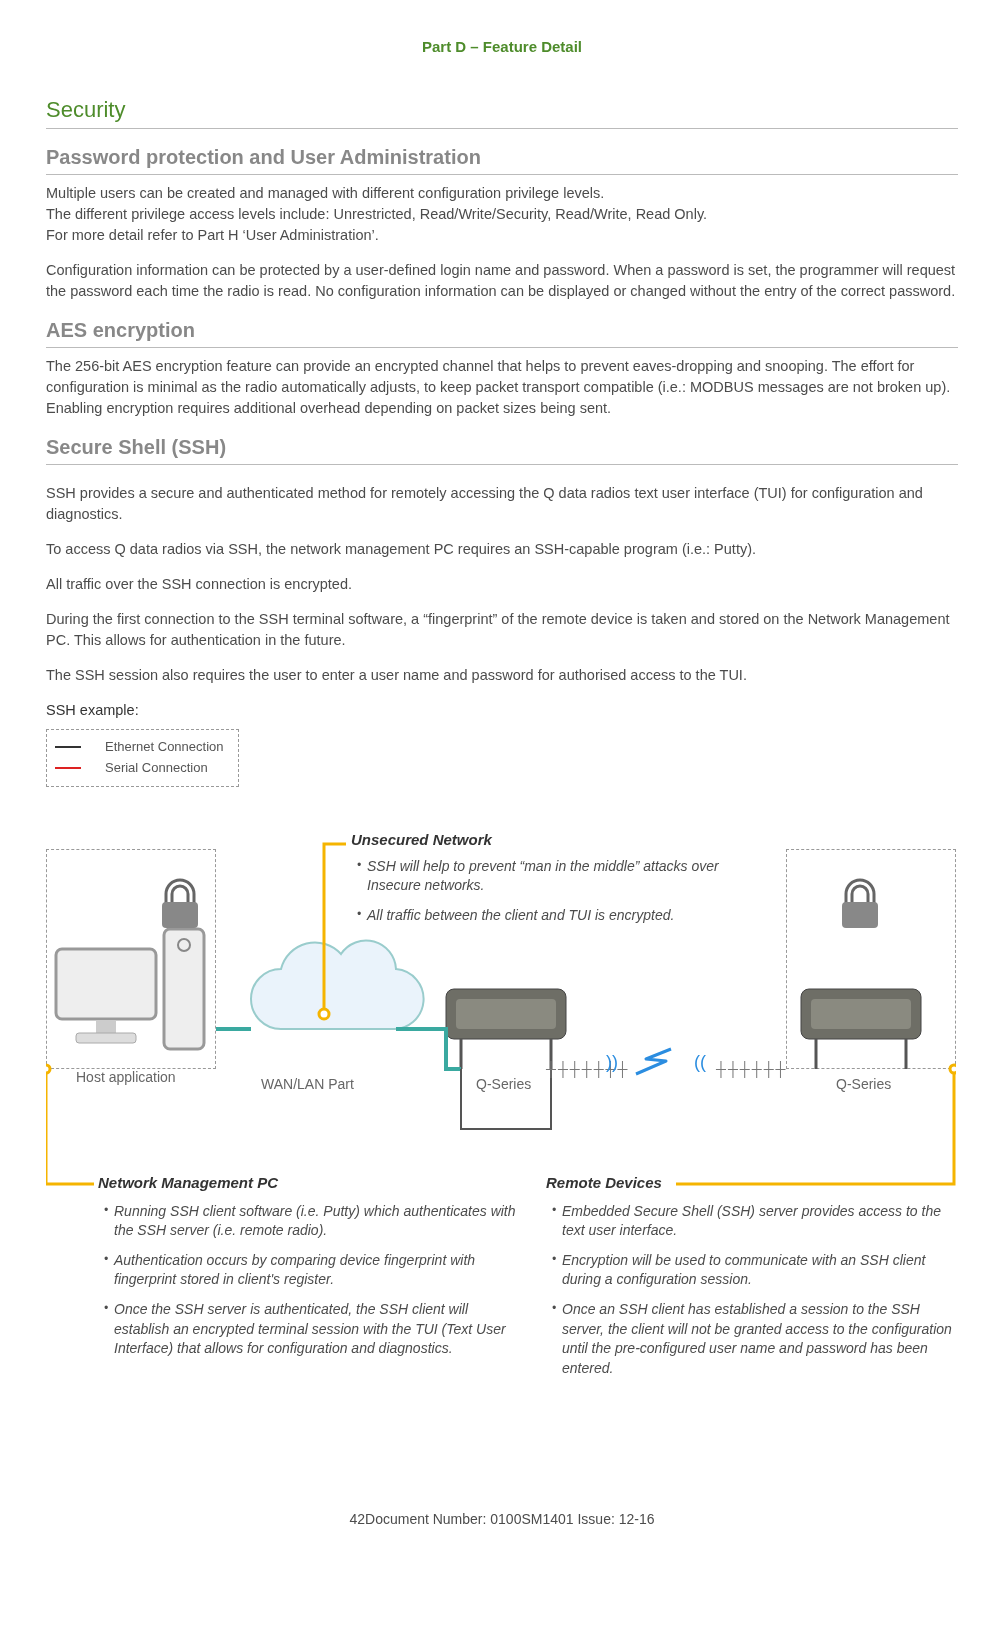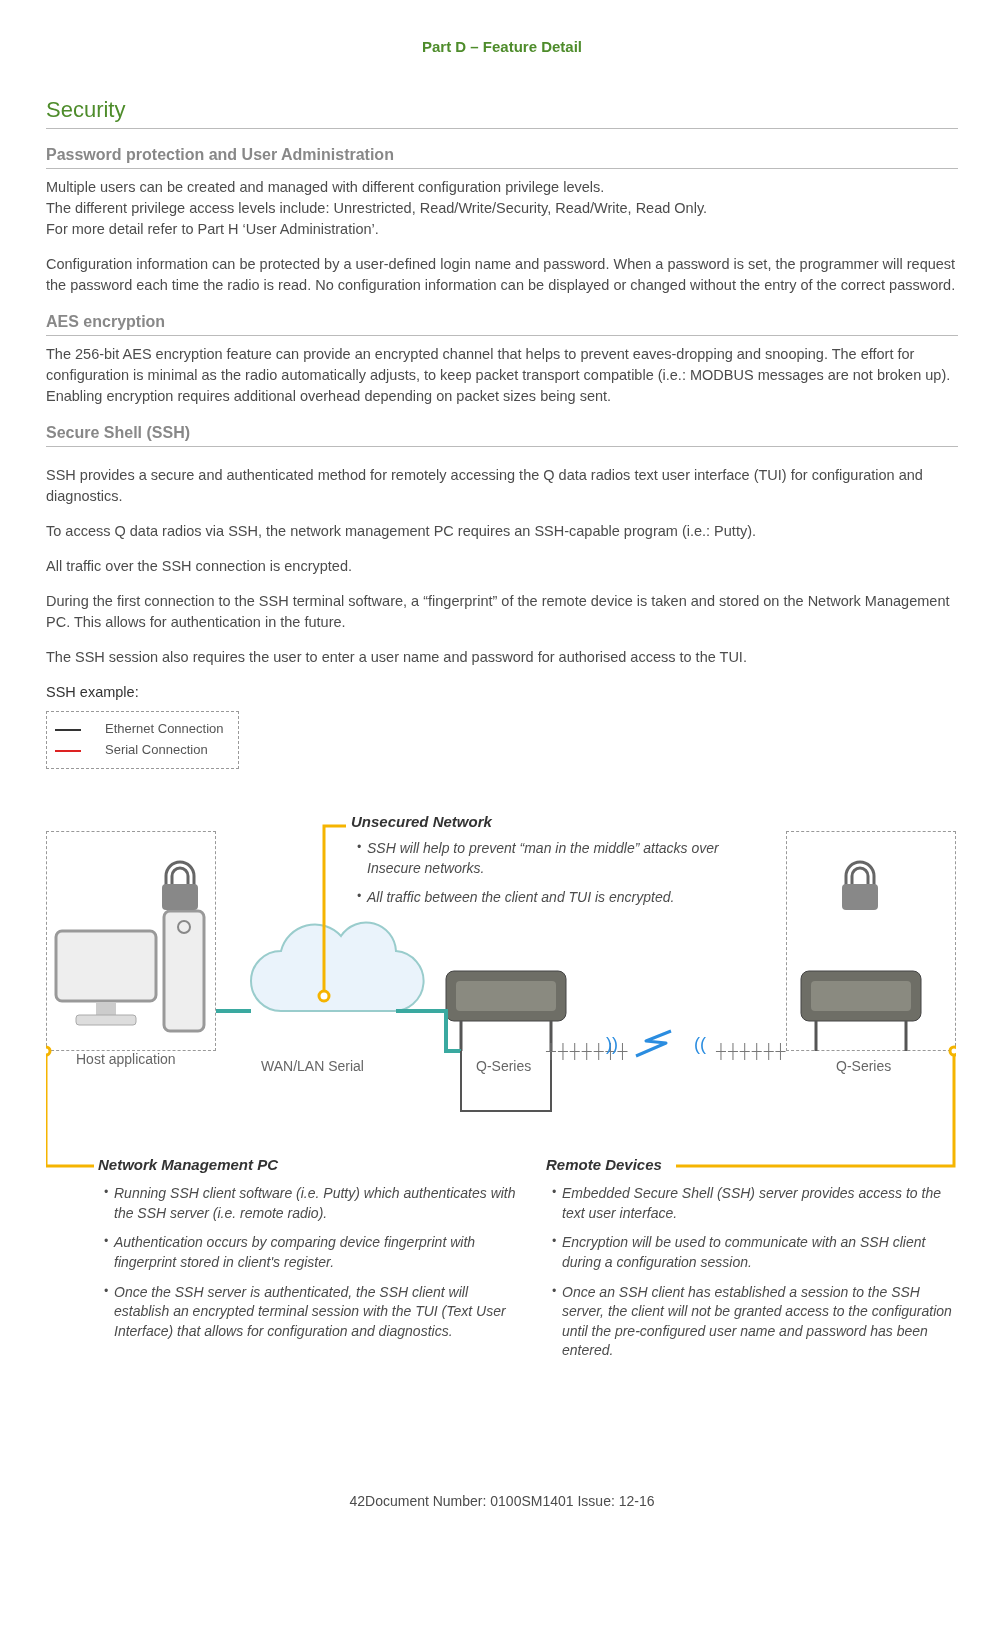--- a/index.html
+++ b/index.html
@@ -31,7 +31,7 @@
   }
   .h2 {
     color: #888;
-    font-size: 16px;
+    font-size: 20px;
     font-weight: 600;
     border-bottom: 1px solid #bbb;
     padding-bottom: 2px;

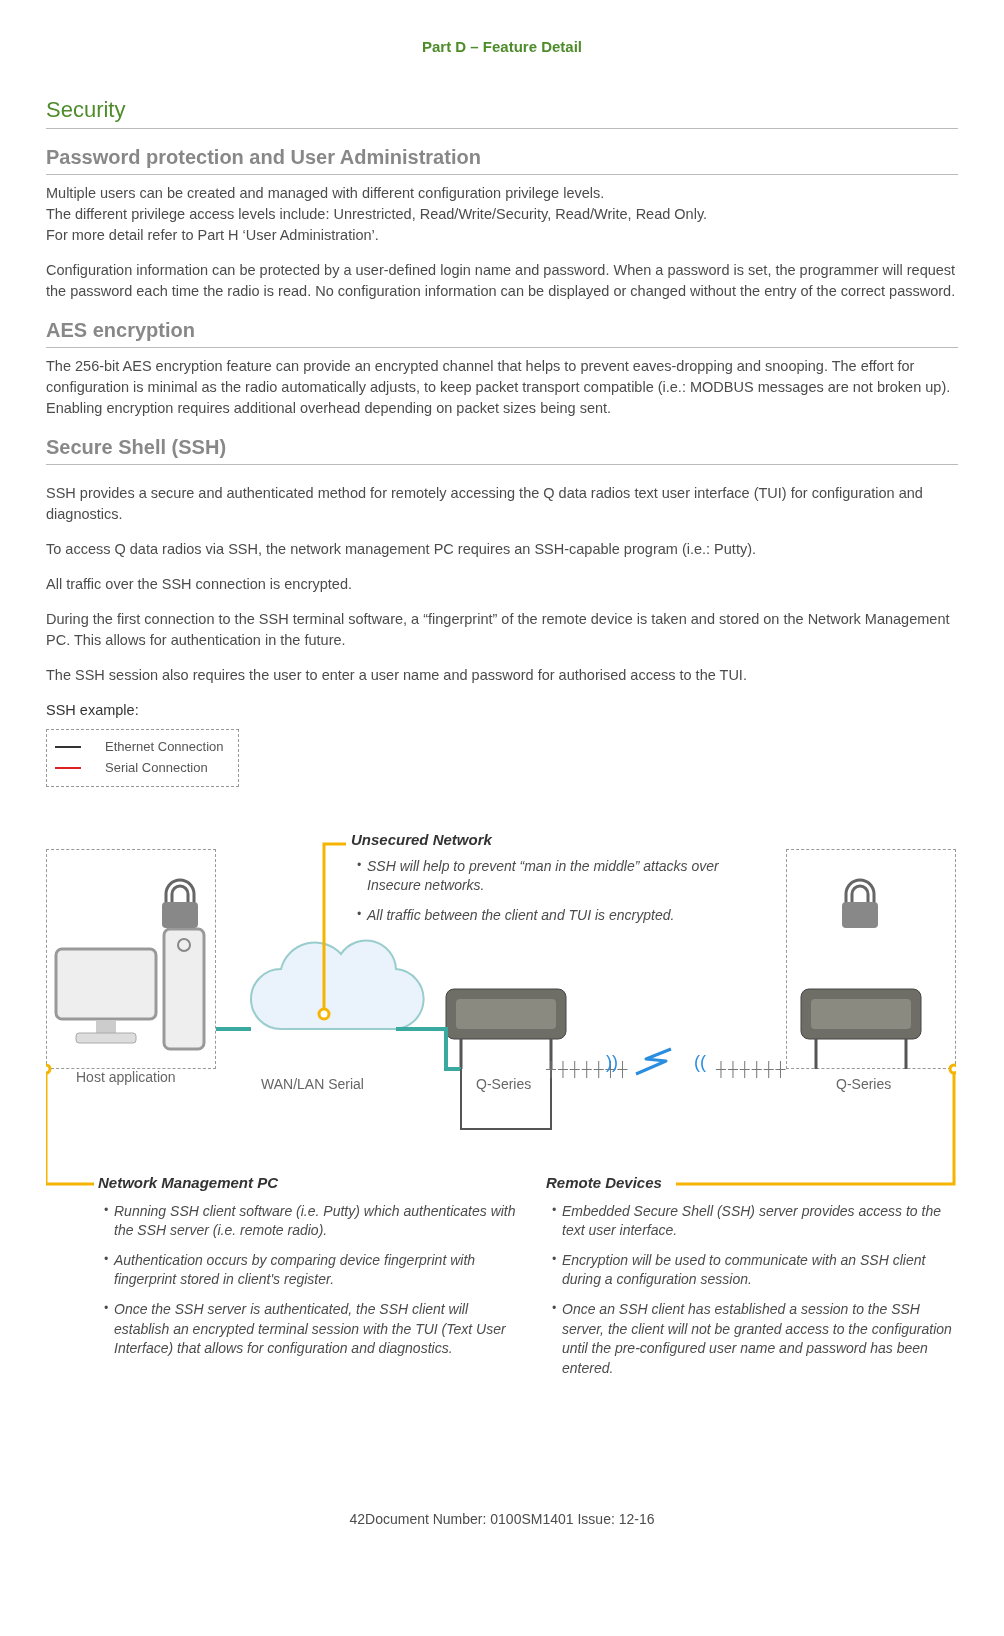--- a/index.html
+++ b/index.html
@@ -203,7 +203,7 @@
   </svg>
 
   <div class="device-label" style="left:30px; top:338px;">Host application</div>
-  <div class="device-label" style="left:215px; top:345px;">WAN/LAN Serial</div>
+  <div class="device-label" style="left:215px; top:345px;">WAN/LAN Part</div>
   <div class="device-label" style="left:430px; top:345px;">Q-Series</div>
   <div class="device-label" style="left:790px; top:345px;">Q-Series</div>
 

